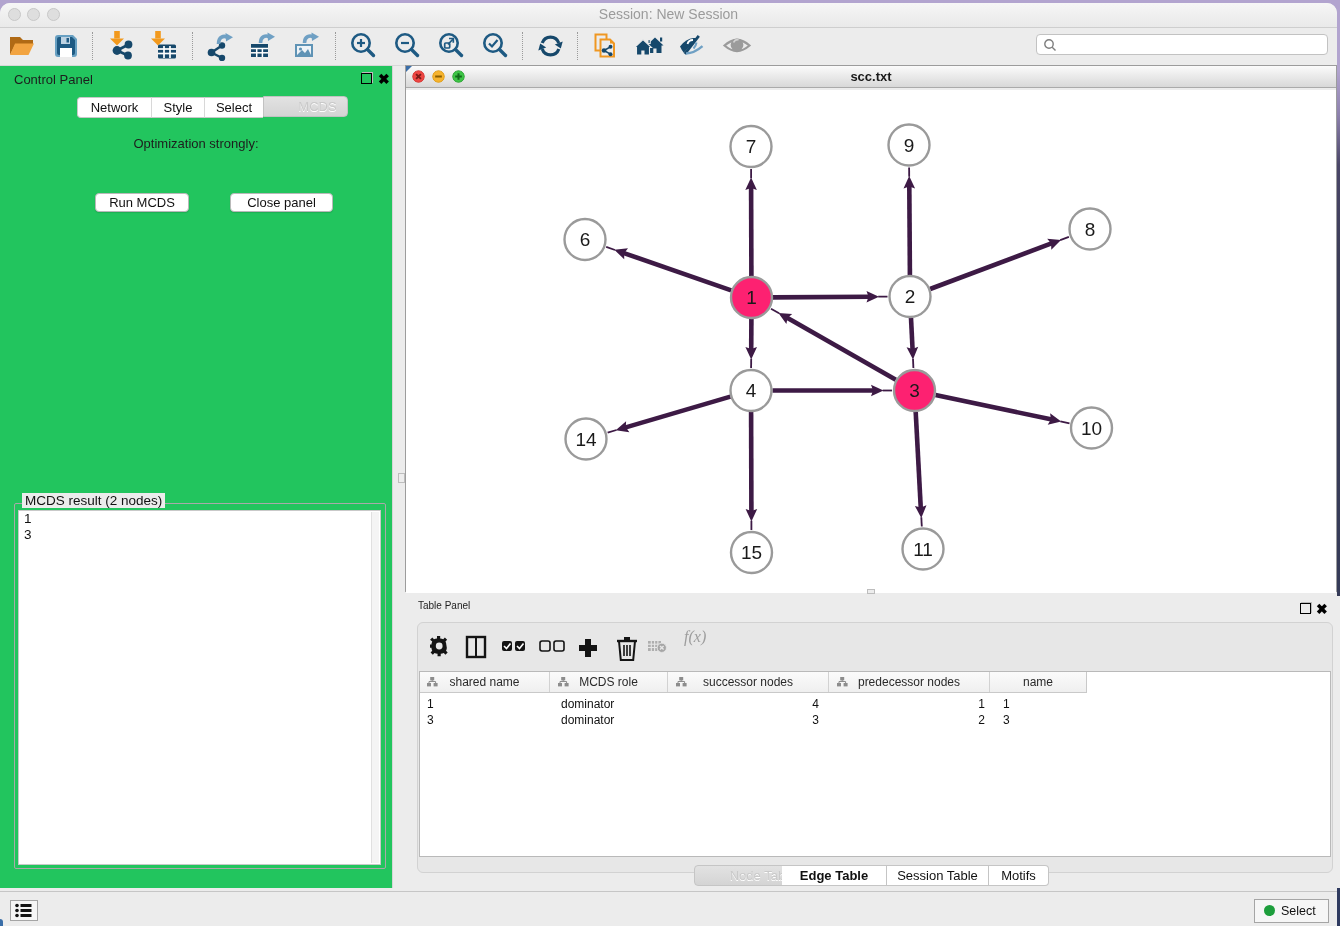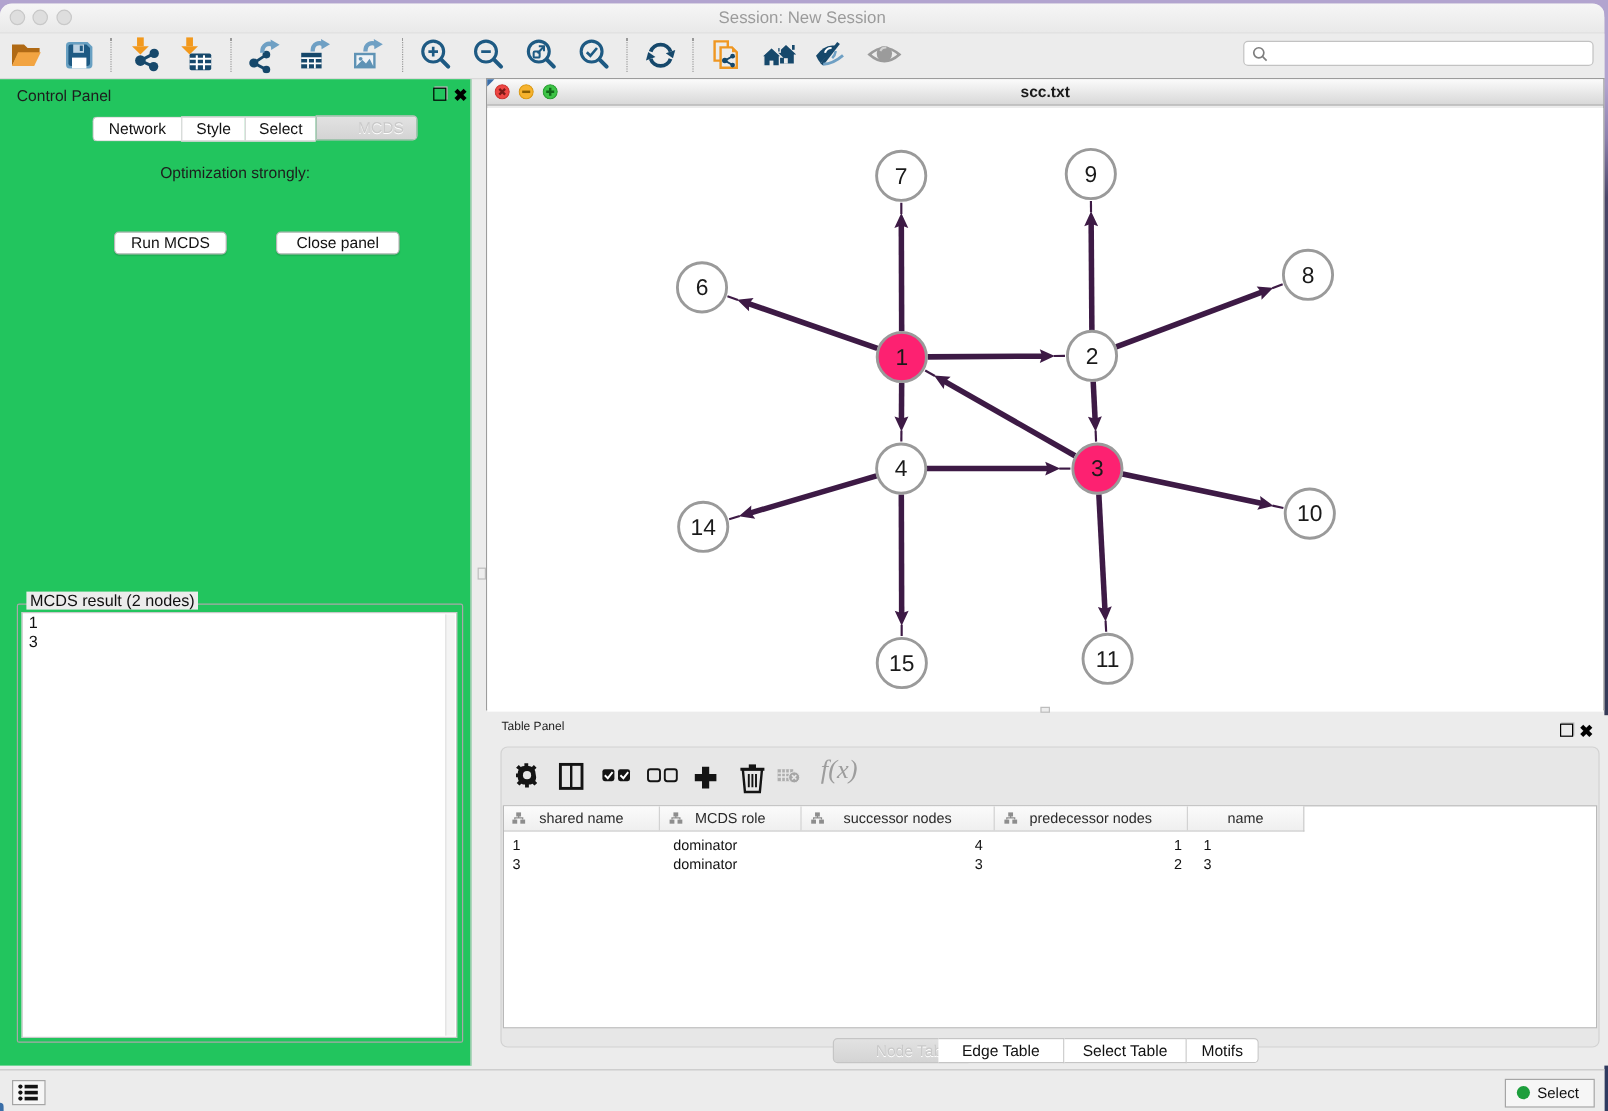--- a/index.html
+++ b/index.html
@@ -391,7 +391,7 @@
     <path d="M12 5 l3.6 3.6 M15.6 5 l-3.6 3.6" stroke="#e7e7e7" stroke-width="1.4"></path>
    </g>
   </svg>
-  <div style="position:absolute;left:266px;top:5px;font-family:'Liberation Serif',serif;font-style:italic;font-size:22px;color:#9d9d9d;">f(x)</div>
+  <div style="position:absolute;left:266px;top:5px;font-family:'Liberation Serif',serif;font-style:italic;font-size:16px;color:#9d9d9d;">f(x)</div>
   <div id="ttable">
    <div id="thdr">
     <div class="hcell" style="left:0;width:129px;">shared name</div>

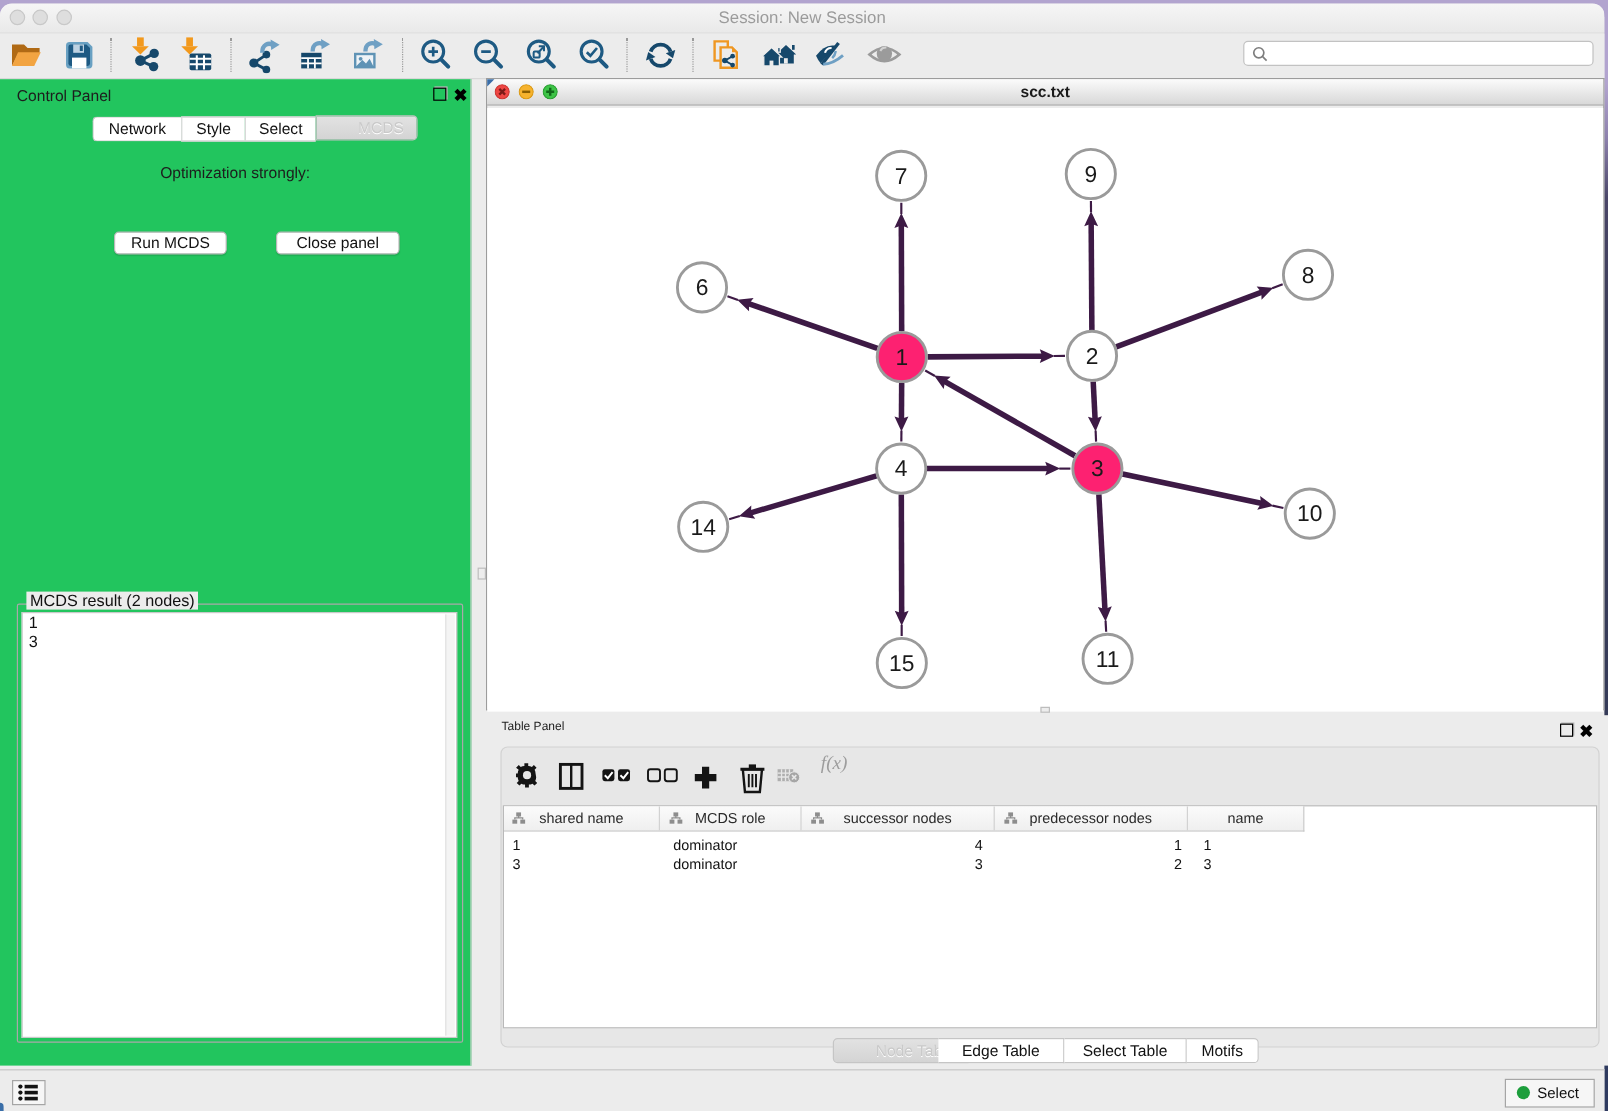--- a/index.html
+++ b/index.html
@@ -441,7 +441,7 @@
   </div>
  </div>
  <div class="btab tabsel" style="left:289px;top:269px;width:87px;border-radius:4px 0 0 4px;background:linear-gradient(#e2e2e2,#d4d4d4);color:#c9c9c9;text-shadow:0 1px 0 #fff;padding-left:24px;">Node Table</div>
- <div class="btab" style="left:377px;top:269px;width:104px;border-left:none;">Edge Table</div>
+ <div class="btab" style="left:377px;top:269px;width:104px;border-left:none;font-weight:bold;">Edge Table</div>
  <div class="btab" style="left:482px;top:269px;width:101px;border-left:none;">Select Table</div>
  <div class="btab" style="left:584px;top:269px;width:59px;border-left:none;border-radius:0 4px 4px 0;">Motifs</div>
 </div>

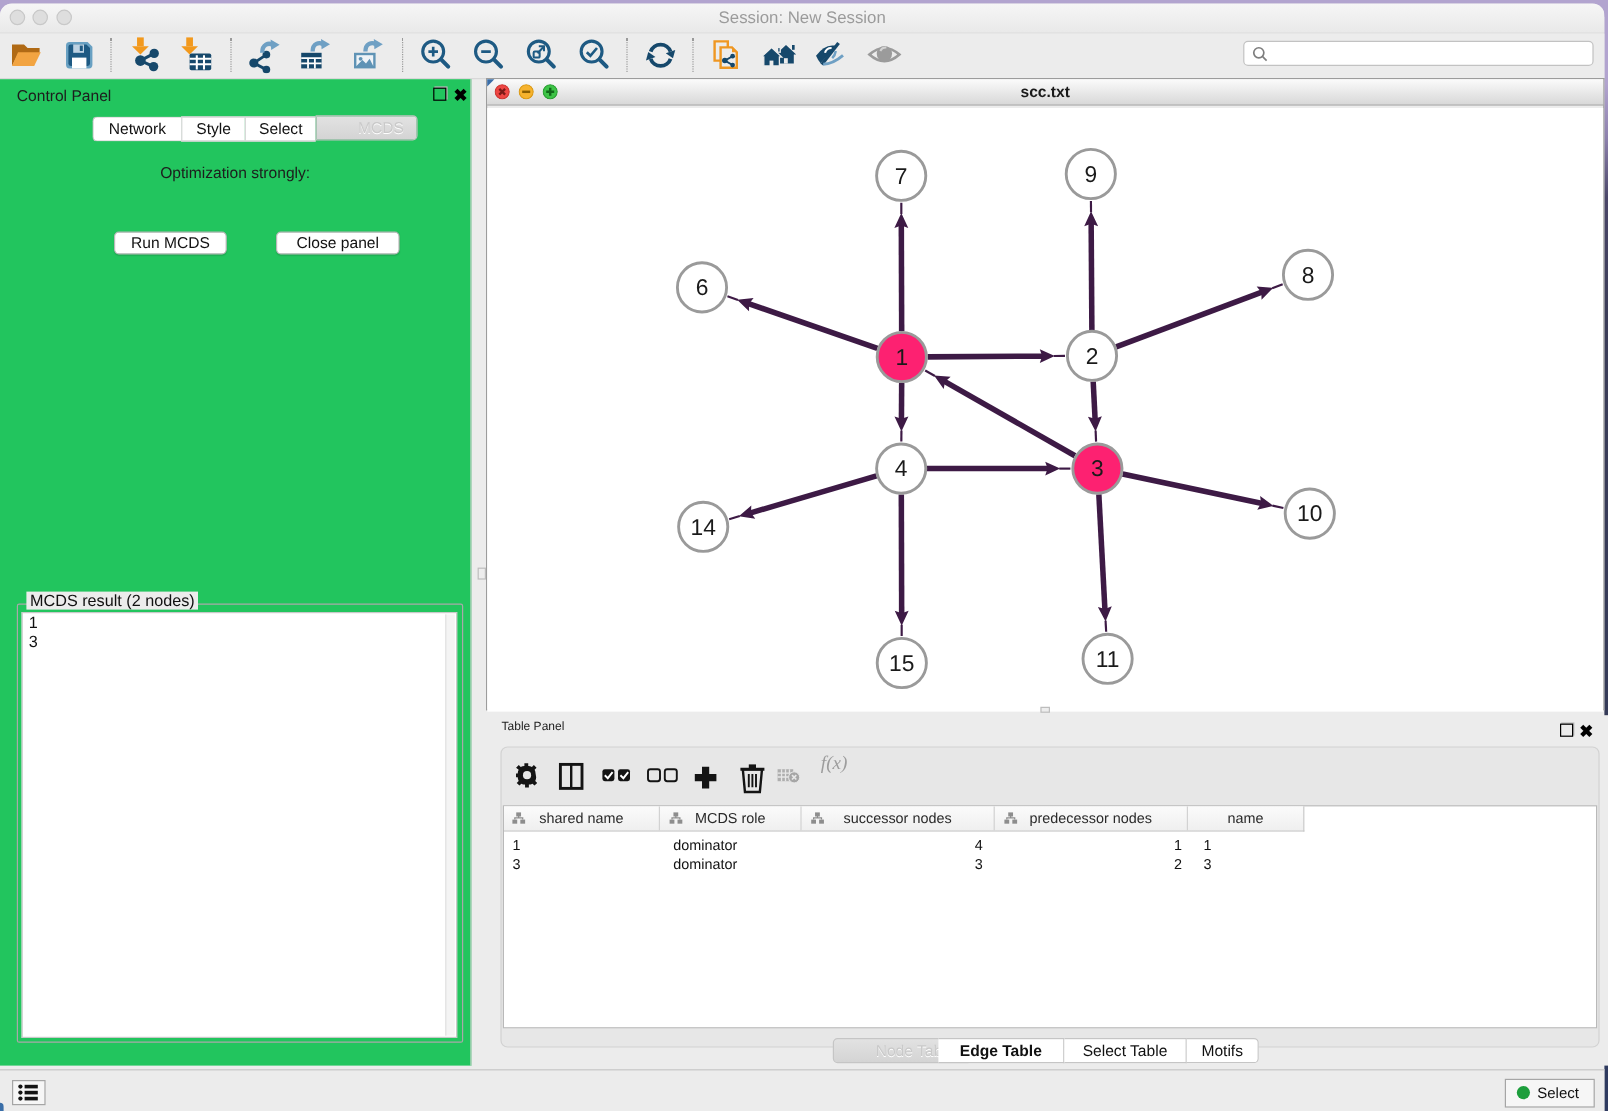--- a/index.html
+++ b/index.html
@@ -442,7 +442,7 @@
  </div>
  <div class="btab tabsel" style="left:289px;top:269px;width:87px;border-radius:4px 0 0 4px;background:linear-gradient(#e2e2e2,#d4d4d4);color:#c9c9c9;text-shadow:0 1px 0 #fff;padding-left:24px;">Node Table</div>
  <div class="btab" style="left:377px;top:269px;width:104px;border-left:none;font-weight:bold;">Edge Table</div>
- <div class="btab" style="left:482px;top:269px;width:101px;border-left:none;">Select Table</div>
+ <div class="btab" style="left:482px;top:269px;width:101px;border-left:none;">Session Table</div>
  <div class="btab" style="left:584px;top:269px;width:59px;border-left:none;border-radius:0 4px 4px 0;">Motifs</div>
 </div>
 <div class="abs" id="status">

